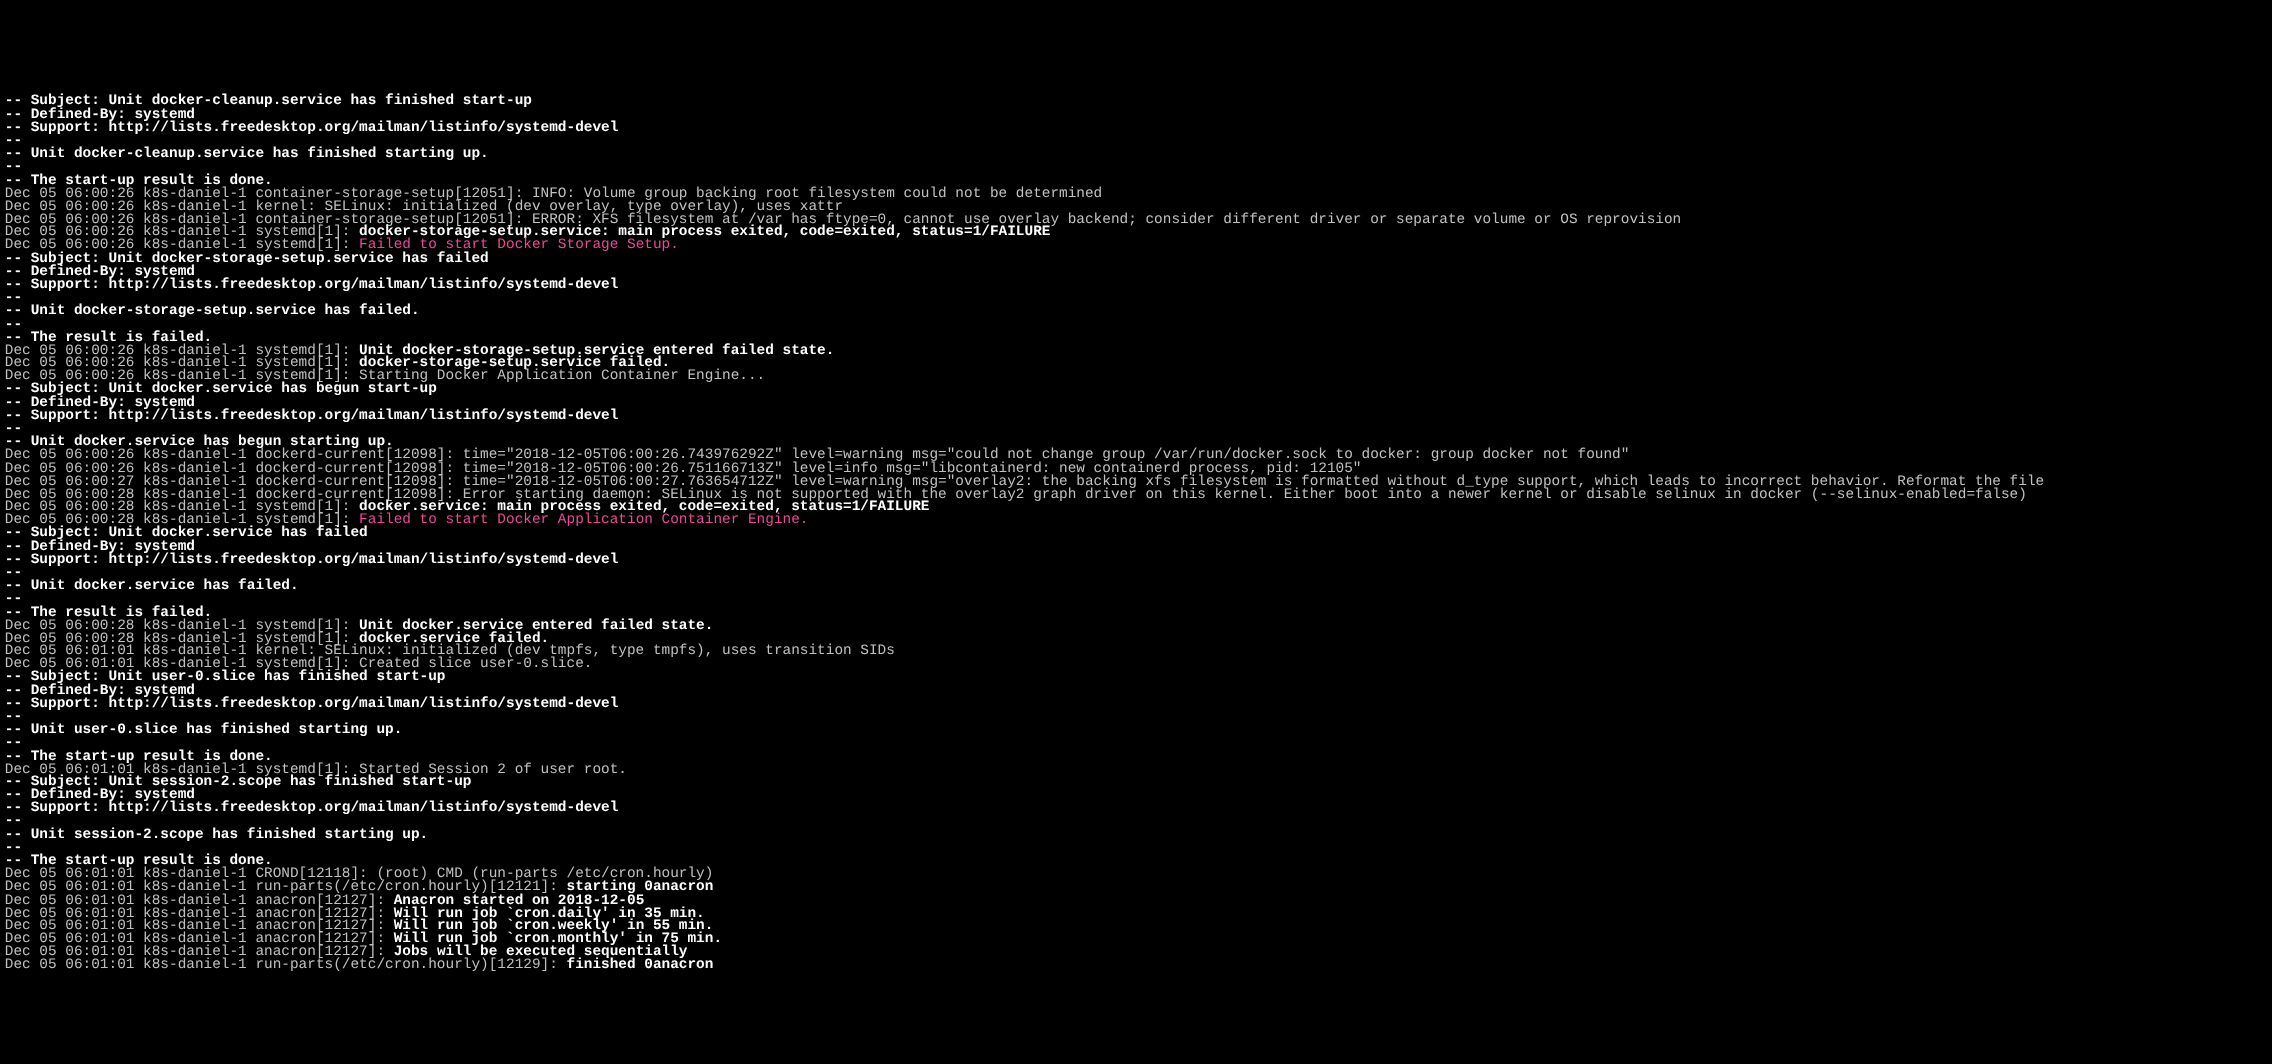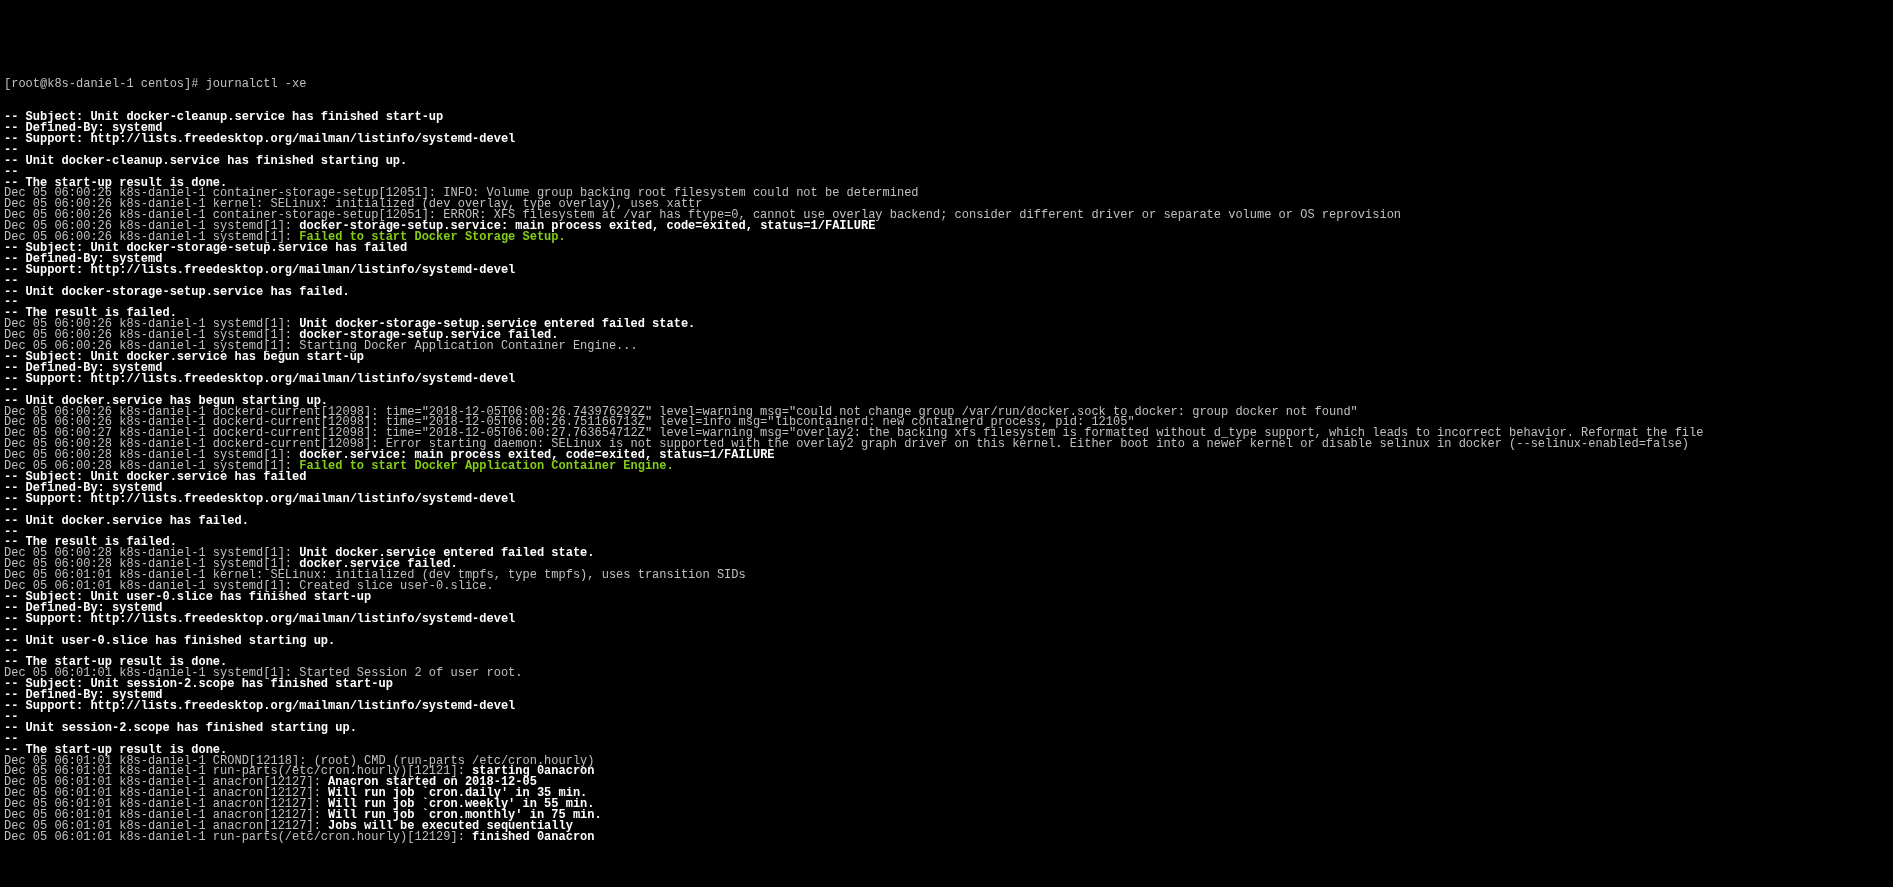--- a/index.html
+++ b/index.html
@@ -27,7 +27,6 @@
 
 
 <div class="terminal">
-  <span class="line"><span>[root@k8s-daniel-1 centos]# </span><span>journalctl -xe</span></span>
   <div id="log"><span class="line"><span class="bold">-- Subject: Unit docker-cleanup.service has finished start-up</span></span><span class="line"><span class="bold">-- Defined-By: systemd</span></span><span class="line"><span class="bold">-- Support: http://lists.freedesktop.org/mailman/listinfo/systemd-devel</span></span><span class="line"><span class="bold">--</span></span><span class="line"><span class="bold">-- Unit docker-cleanup.service has finished starting up.</span></span><span class="line"><span class="bold">--</span></span><span class="line"><span class="bold">-- The start-up result is done.</span></span><span class="line"><span>Dec 05 06:00:26 k8s-daniel-1 container-storage-setup[12051]: INFO: Volume group backing root filesystem could not be determined</span></span><span class="line"><span>Dec 05 06:00:26 k8s-daniel-1 kernel: SELinux: initialized (dev overlay, type overlay), uses xattr</span></span><span class="line"><span>Dec 05 06:00:26 k8s-daniel-1 container-storage-setup[12051]: ERROR: XFS filesystem at /var has ftype=0, cannot use overlay backend; consider different driver or separate volume or OS reprovision</span></span><span class="line"><span>Dec 05 06:00:26 k8s-daniel-1 systemd[1]: </span><span class="bold">docker-storage-setup.service: main process exited, code=exited, status=1/FAILURE</span></span><span class="line"><span>Dec 05 06:00:26 k8s-daniel-1 systemd[1]: </span><span class="red">Failed to start Docker Storage Setup.</span></span><span class="line"><span class="bold">-- Subject: Unit docker-storage-setup.service has failed</span></span><span class="line"><span class="bold">-- Defined-By: systemd</span></span><span class="line"><span class="bold">-- Support: http://lists.freedesktop.org/mailman/listinfo/systemd-devel</span></span><span class="line"><span class="bold">--</span></span><span class="line"><span class="bold">-- Unit docker-storage-setup.service has failed.</span></span><span class="line"><span class="bold">--</span></span><span class="line"><span class="bold">-- The result is failed.</span></span><span class="line"><span>Dec 05 06:00:26 k8s-daniel-1 systemd[1]: </span><span class="bold">Unit docker-storage-setup.service entered failed state.</span></span><span class="line"><span>Dec 05 06:00:26 k8s-daniel-1 systemd[1]: </span><span class="bold">docker-storage-setup.service failed.</span></span><span class="line"><span>Dec 05 06:00:26 k8s-daniel-1 systemd[1]: Starting Docker Application Container Engine...</span></span><span class="line"><span class="bold">-- Subject: Unit docker.service has begun start-up</span></span><span class="line"><span class="bold">-- Defined-By: systemd</span></span><span class="line"><span class="bold">-- Support: http://lists.freedesktop.org/mailman/listinfo/systemd-devel</span></span><span class="line"><span class="bold">--</span></span><span class="line"><span class="bold">-- Unit docker.service has begun starting up.</span></span><span class="line"><span>Dec 05 06:00:26 k8s-daniel-1 dockerd-current[12098]: time="2018-12-05T06:00:26.743976292Z" level=warning msg="could not change group /var/run/docker.sock to docker: group docker not found"</span></span><span class="line"><span>Dec 05 06:00:26 k8s-daniel-1 dockerd-current[12098]: time="2018-12-05T06:00:26.751166713Z" level=info msg="libcontainerd: new containerd process, pid: 12105"</span></span><span class="line"><span>Dec 05 06:00:27 k8s-daniel-1 dockerd-current[12098]: time="2018-12-05T06:00:27.763654712Z" level=warning msg="overlay2: the backing xfs filesystem is formatted without d_type support, which leads to incorrect behavior. Reformat the file</span></span><span class="line"><span>Dec 05 06:00:28 k8s-daniel-1 dockerd-current[12098]: Error starting daemon: SELinux is not supported with the overlay2 graph driver on this kernel. Either boot into a newer kernel or disable selinux in docker (--selinux-enabled=false)</span></span><span class="line"><span>Dec 05 06:00:28 k8s-daniel-1 systemd[1]: </span><span class="bold">docker.service: main process exited, code=exited, status=1/FAILURE</span></span><span class="line"><span>Dec 05 06:00:28 k8s-daniel-1 systemd[1]: </span><span class="red">Failed to start Docker Application Container Engine.</span></span><span class="line"><span class="bold">-- Subject: Unit docker.service has failed</span></span><span class="line"><span class="bold">-- Defined-By: systemd</span></span><span class="line"><span class="bold">-- Support: http://lists.freedesktop.org/mailman/listinfo/systemd-devel</span></span><span class="line"><span class="bold">--</span></span><span class="line"><span class="bold">-- Unit docker.service has failed.</span></span><span class="line"><span class="bold">--</span></span><span class="line"><span class="bold">-- The result is failed.</span></span><span class="line"><span>Dec 05 06:00:28 k8s-daniel-1 systemd[1]: </span><span class="bold">Unit docker.service entered failed state.</span></span><span class="line"><span>Dec 05 06:00:28 k8s-daniel-1 systemd[1]: </span><span class="bold">docker.service failed.</span></span><span class="line"><span>Dec 05 06:01:01 k8s-daniel-1 kernel: SELinux: initialized (dev tmpfs, type tmpfs), uses transition SIDs</span></span><span class="line"><span>Dec 05 06:01:01 k8s-daniel-1 systemd[1]: Created slice user-0.slice.</span></span><span class="line"><span class="bold">-- Subject: Unit user-0.slice has finished start-up</span></span><span class="line"><span class="bold">-- Defined-By: systemd</span></span><span class="line"><span class="bold">-- Support: http://lists.freedesktop.org/mailman/listinfo/systemd-devel</span></span><span class="line"><span class="bold">--</span></span><span class="line"><span class="bold">-- Unit user-0.slice has finished starting up.</span></span><span class="line"><span class="bold">--</span></span><span class="line"><span class="bold">-- The start-up result is done.</span></span><span class="line"><span>Dec 05 06:01:01 k8s-daniel-1 systemd[1]: Started Session 2 of user root.</span></span><span class="line"><span class="bold">-- Subject: Unit session-2.scope has finished start-up</span></span><span class="line"><span class="bold">-- Defined-By: systemd</span></span><span class="line"><span class="bold">-- Support: http://lists.freedesktop.org/mailman/listinfo/systemd-devel</span></span><span class="line"><span class="bold">--</span></span><span class="line"><span class="bold">-- Unit session-2.scope has finished starting up.</span></span><span class="line"><span class="bold">--</span></span><span class="line"><span class="bold">-- The start-up result is done.</span></span><span class="line"><span>Dec 05 06:01:01 k8s-daniel-1 CROND[12118]: (root) CMD (run-parts /etc/cron.hourly)</span></span><span class="line"><span>Dec 05 06:01:01 k8s-daniel-1 run-parts(/etc/cron.hourly)[12121]: </span><span class="bold">starting 0anacron</span></span><span class="line"><span>Dec 05 06:01:01 k8s-daniel-1 anacron[12127]: </span><span class="bold">Anacron started on 2018-12-05</span></span><span class="line"><span>Dec 05 06:01:01 k8s-daniel-1 anacron[12127]: </span><span class="bold">Will run job `cron.daily' in 35 min.</span></span><span class="line"><span>Dec 05 06:01:01 k8s-daniel-1 anacron[12127]: </span><span class="bold">Will run job `cron.weekly' in 55 min.</span></span><span class="line"><span>Dec 05 06:01:01 k8s-daniel-1 anacron[12127]: </span><span class="bold">Will run job `cron.monthly' in 75 min.</span></span><span class="line"><span>Dec 05 06:01:01 k8s-daniel-1 anacron[12127]: </span><span class="bold">Jobs will be executed sequentially</span></span><span class="line"><span>Dec 05 06:01:01 k8s-daniel-1 run-parts(/etc/cron.hourly)[12129]: </span><span class="bold">finished 0anacron</span></span></div>
 </div>
 

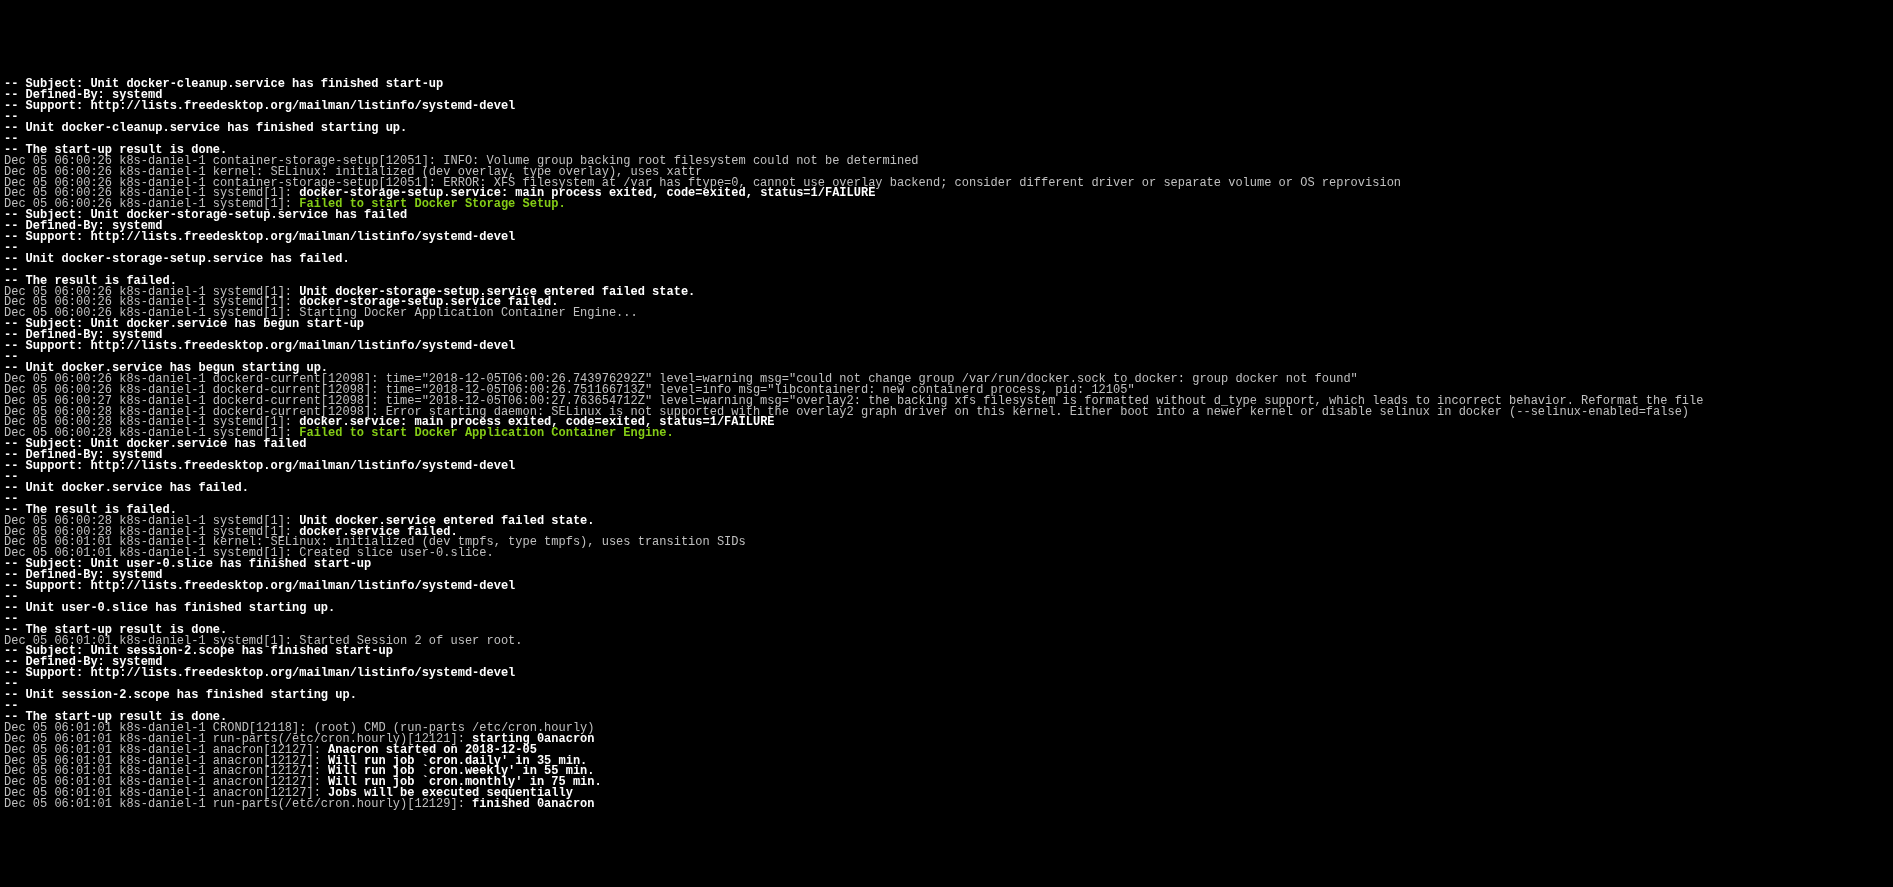--- a/index.html
+++ b/index.html
@@ -19,7 +19,7 @@
   }
   .line { display: block; }
   .bold { font-weight: bold; color: #ffffff; }
-  .red  { font-weight: bold; color: #84cc16; }
+  .red  { font-weight: normal; color: #ec4899; }
 </style>
 </head>
 <body>

